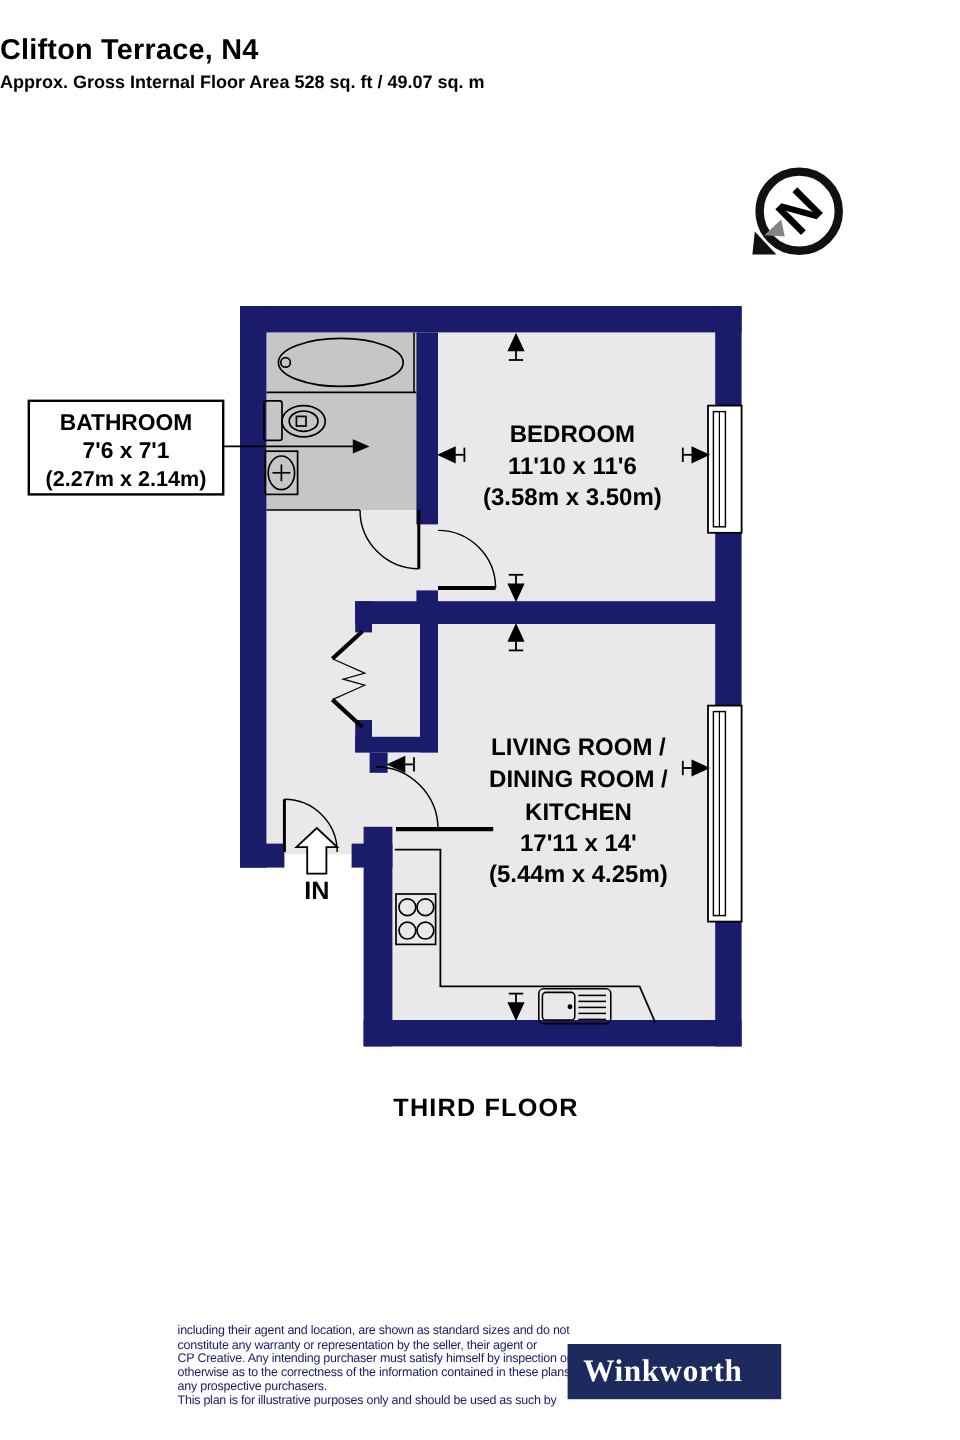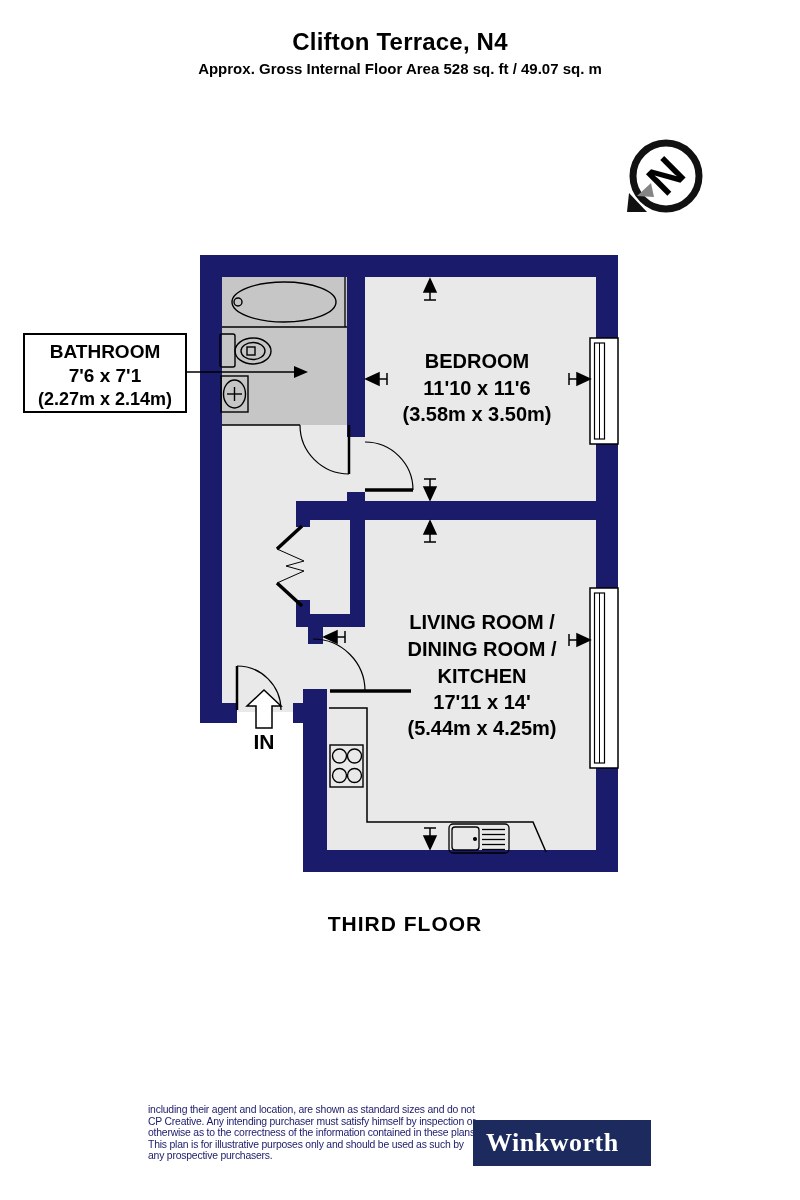--- a/index.html
+++ b/index.html
@@ -4,7 +4,7 @@
 <style>
   html,body{margin:0;padding:0;background:#ffffff;}
   body{width:800px;height:1200px;position:relative;font-family:"Liberation Sans",sans-serif;overflow:hidden;}
-  .hdr{position:absolute;left:0;width:800px;text-align:center;color:#000;font-weight:bold;}
+  .hdr{position:absolute;left:0;width:800px;text-align:left;color:#000;font-weight:bold;}
   #title{top:28px;font-size:24px;letter-spacing:0.2px;}
   #subtitle{top:60px;font-size:15px;}
   #plan-svg{position:absolute;left:0;top:0;}

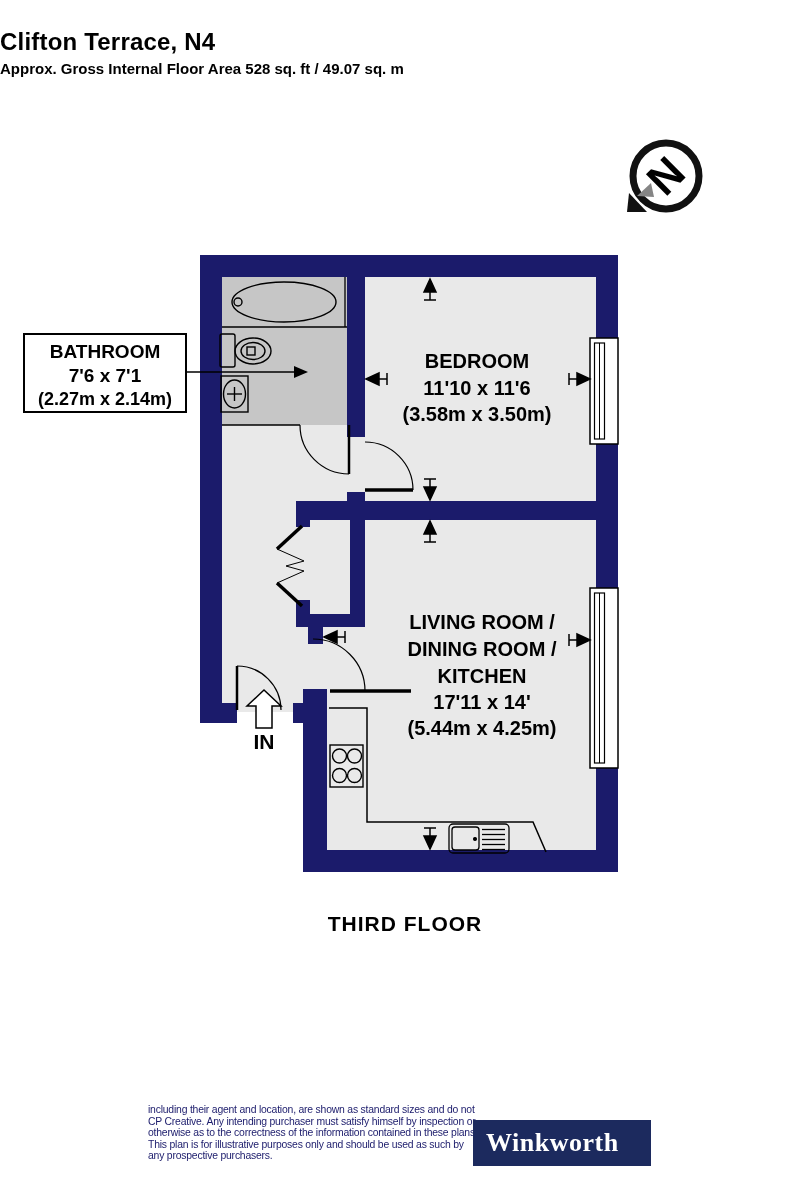--- a/index.html
+++ b/index.html
@@ -206,6 +206,7 @@
 
 <div id="disclaimer">
   <div>including their agent and location, are shown as standard sizes and do not</div>
+  <div>constitute any warranty or representation by the seller, their agent or</div>
   <div>CP Creative. Any intending purchaser must satisfy himself by inspection or</div>
   <div>otherwise as to the correctness of the information contained in these plans.</div>
   <div>This plan is for illustrative purposes only and should be used as such by</div>

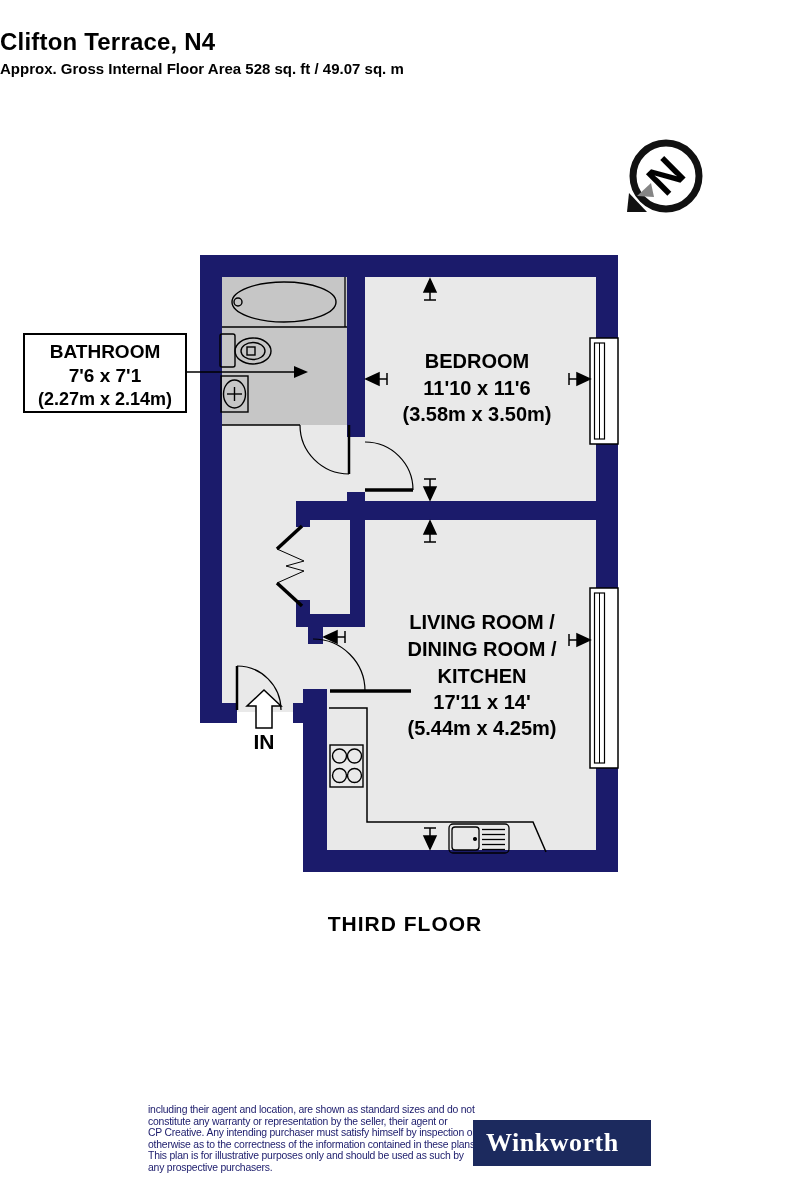--- a/index.html
+++ b/index.html
@@ -209,8 +209,8 @@
   <div>constitute any warranty or representation by the seller, their agent or</div>
   <div>CP Creative. Any intending purchaser must satisfy himself by inspection or</div>
   <div>otherwise as to the correctness of the information contained in these plans.</div>
+  <div>any prospective purchasers.</div>
   <div>This plan is for illustrative purposes only and should be used as such by</div>
-  <div>any prospective purchasers.</div>
 </div>
 
 <div id="brand-box">

